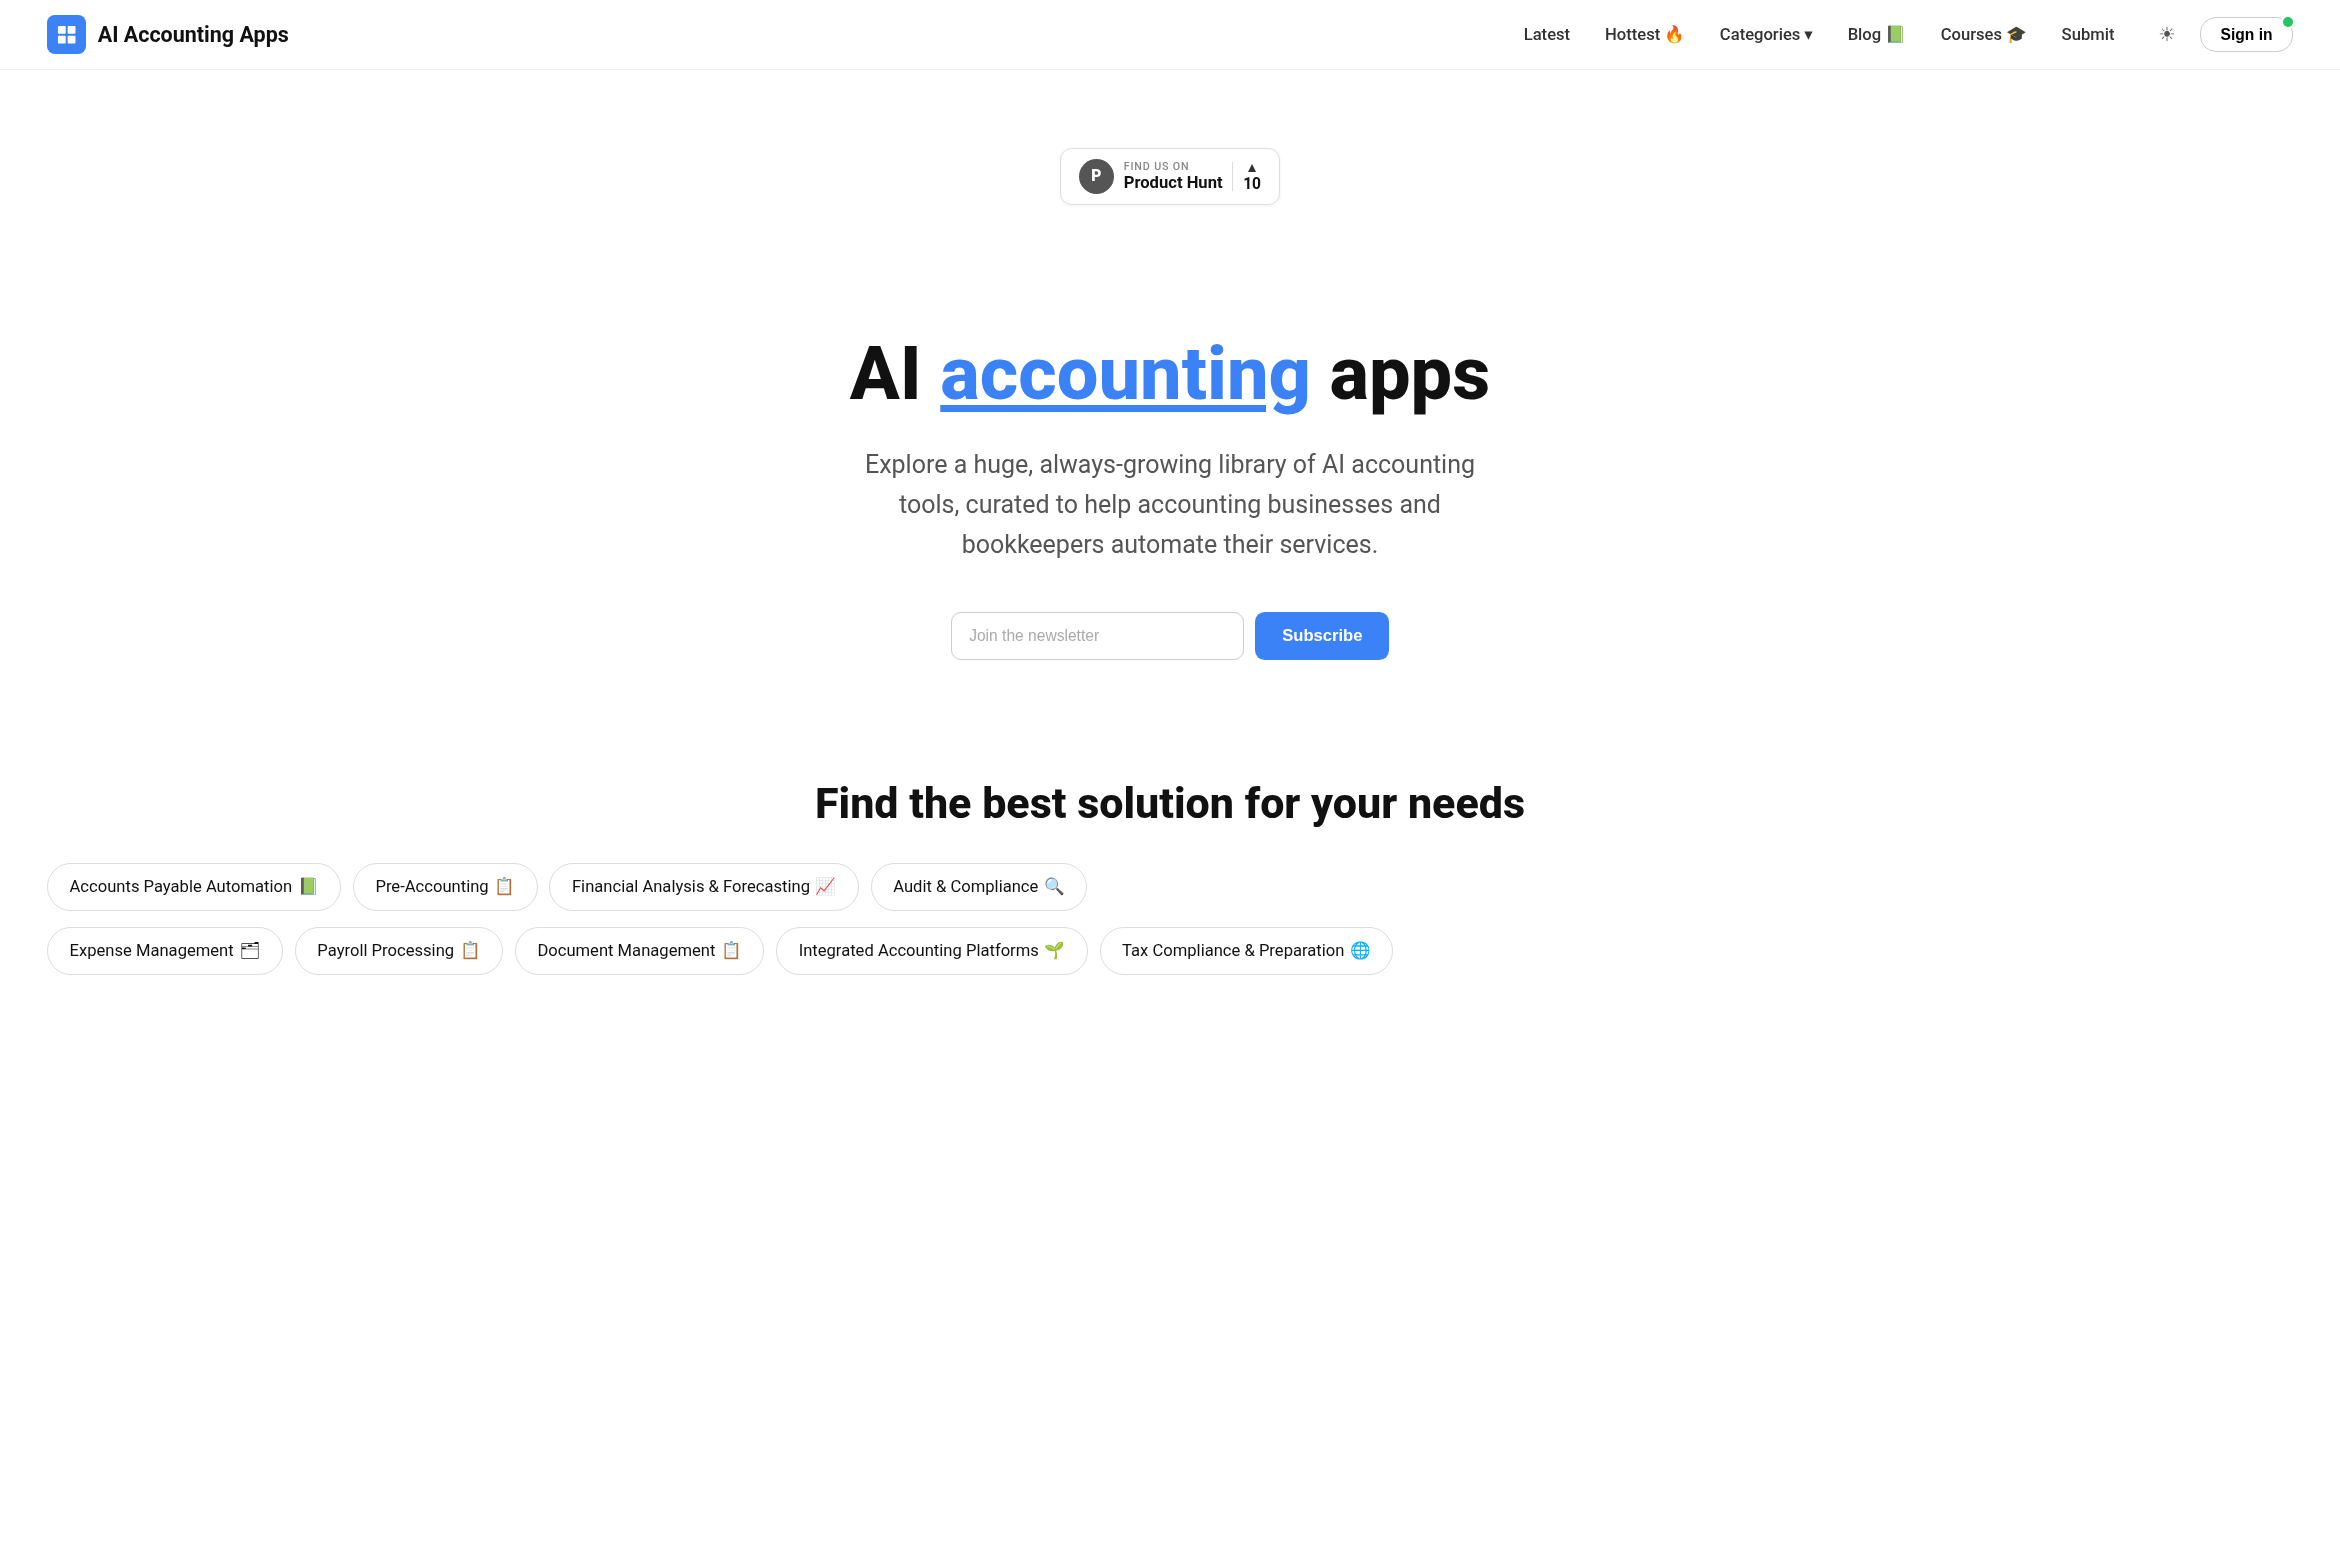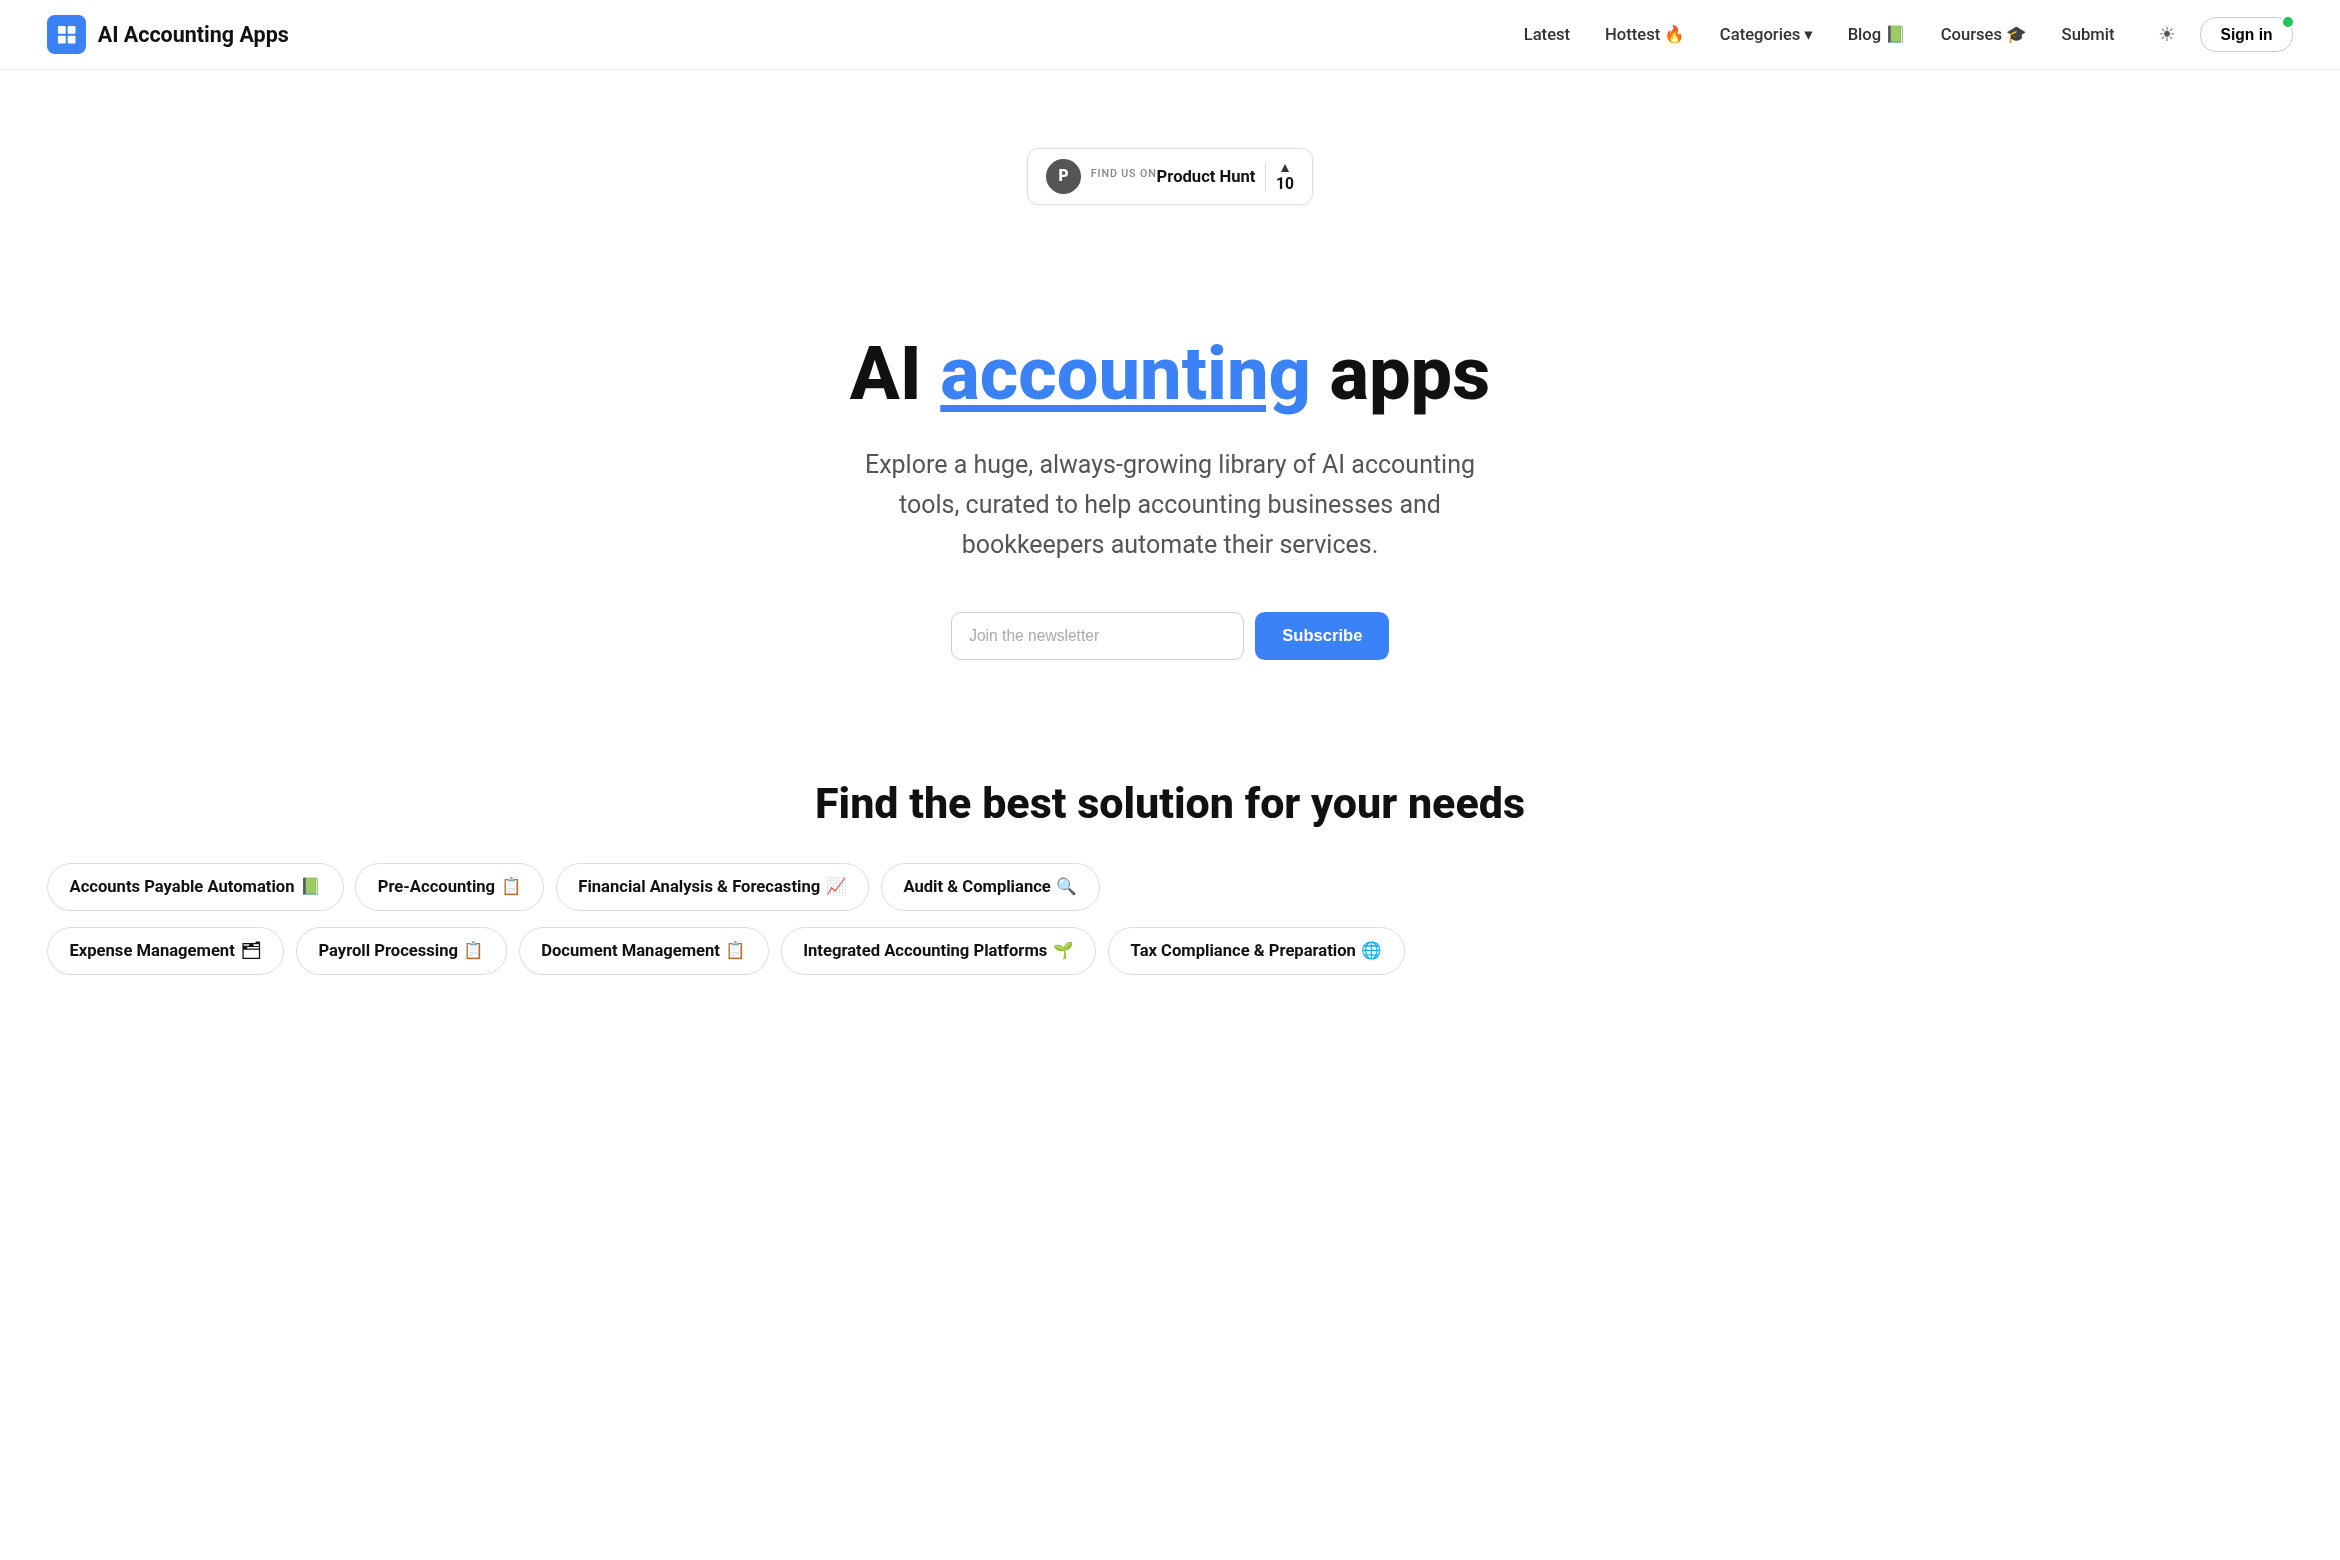--- a/index.html
+++ b/index.html
@@ -138,7 +138,7 @@
     }
     .ph-text {
       display: flex;
-      flex-direction: row;
+      flex-direction: column;
       text-align: left;
     }
     .ph-find {

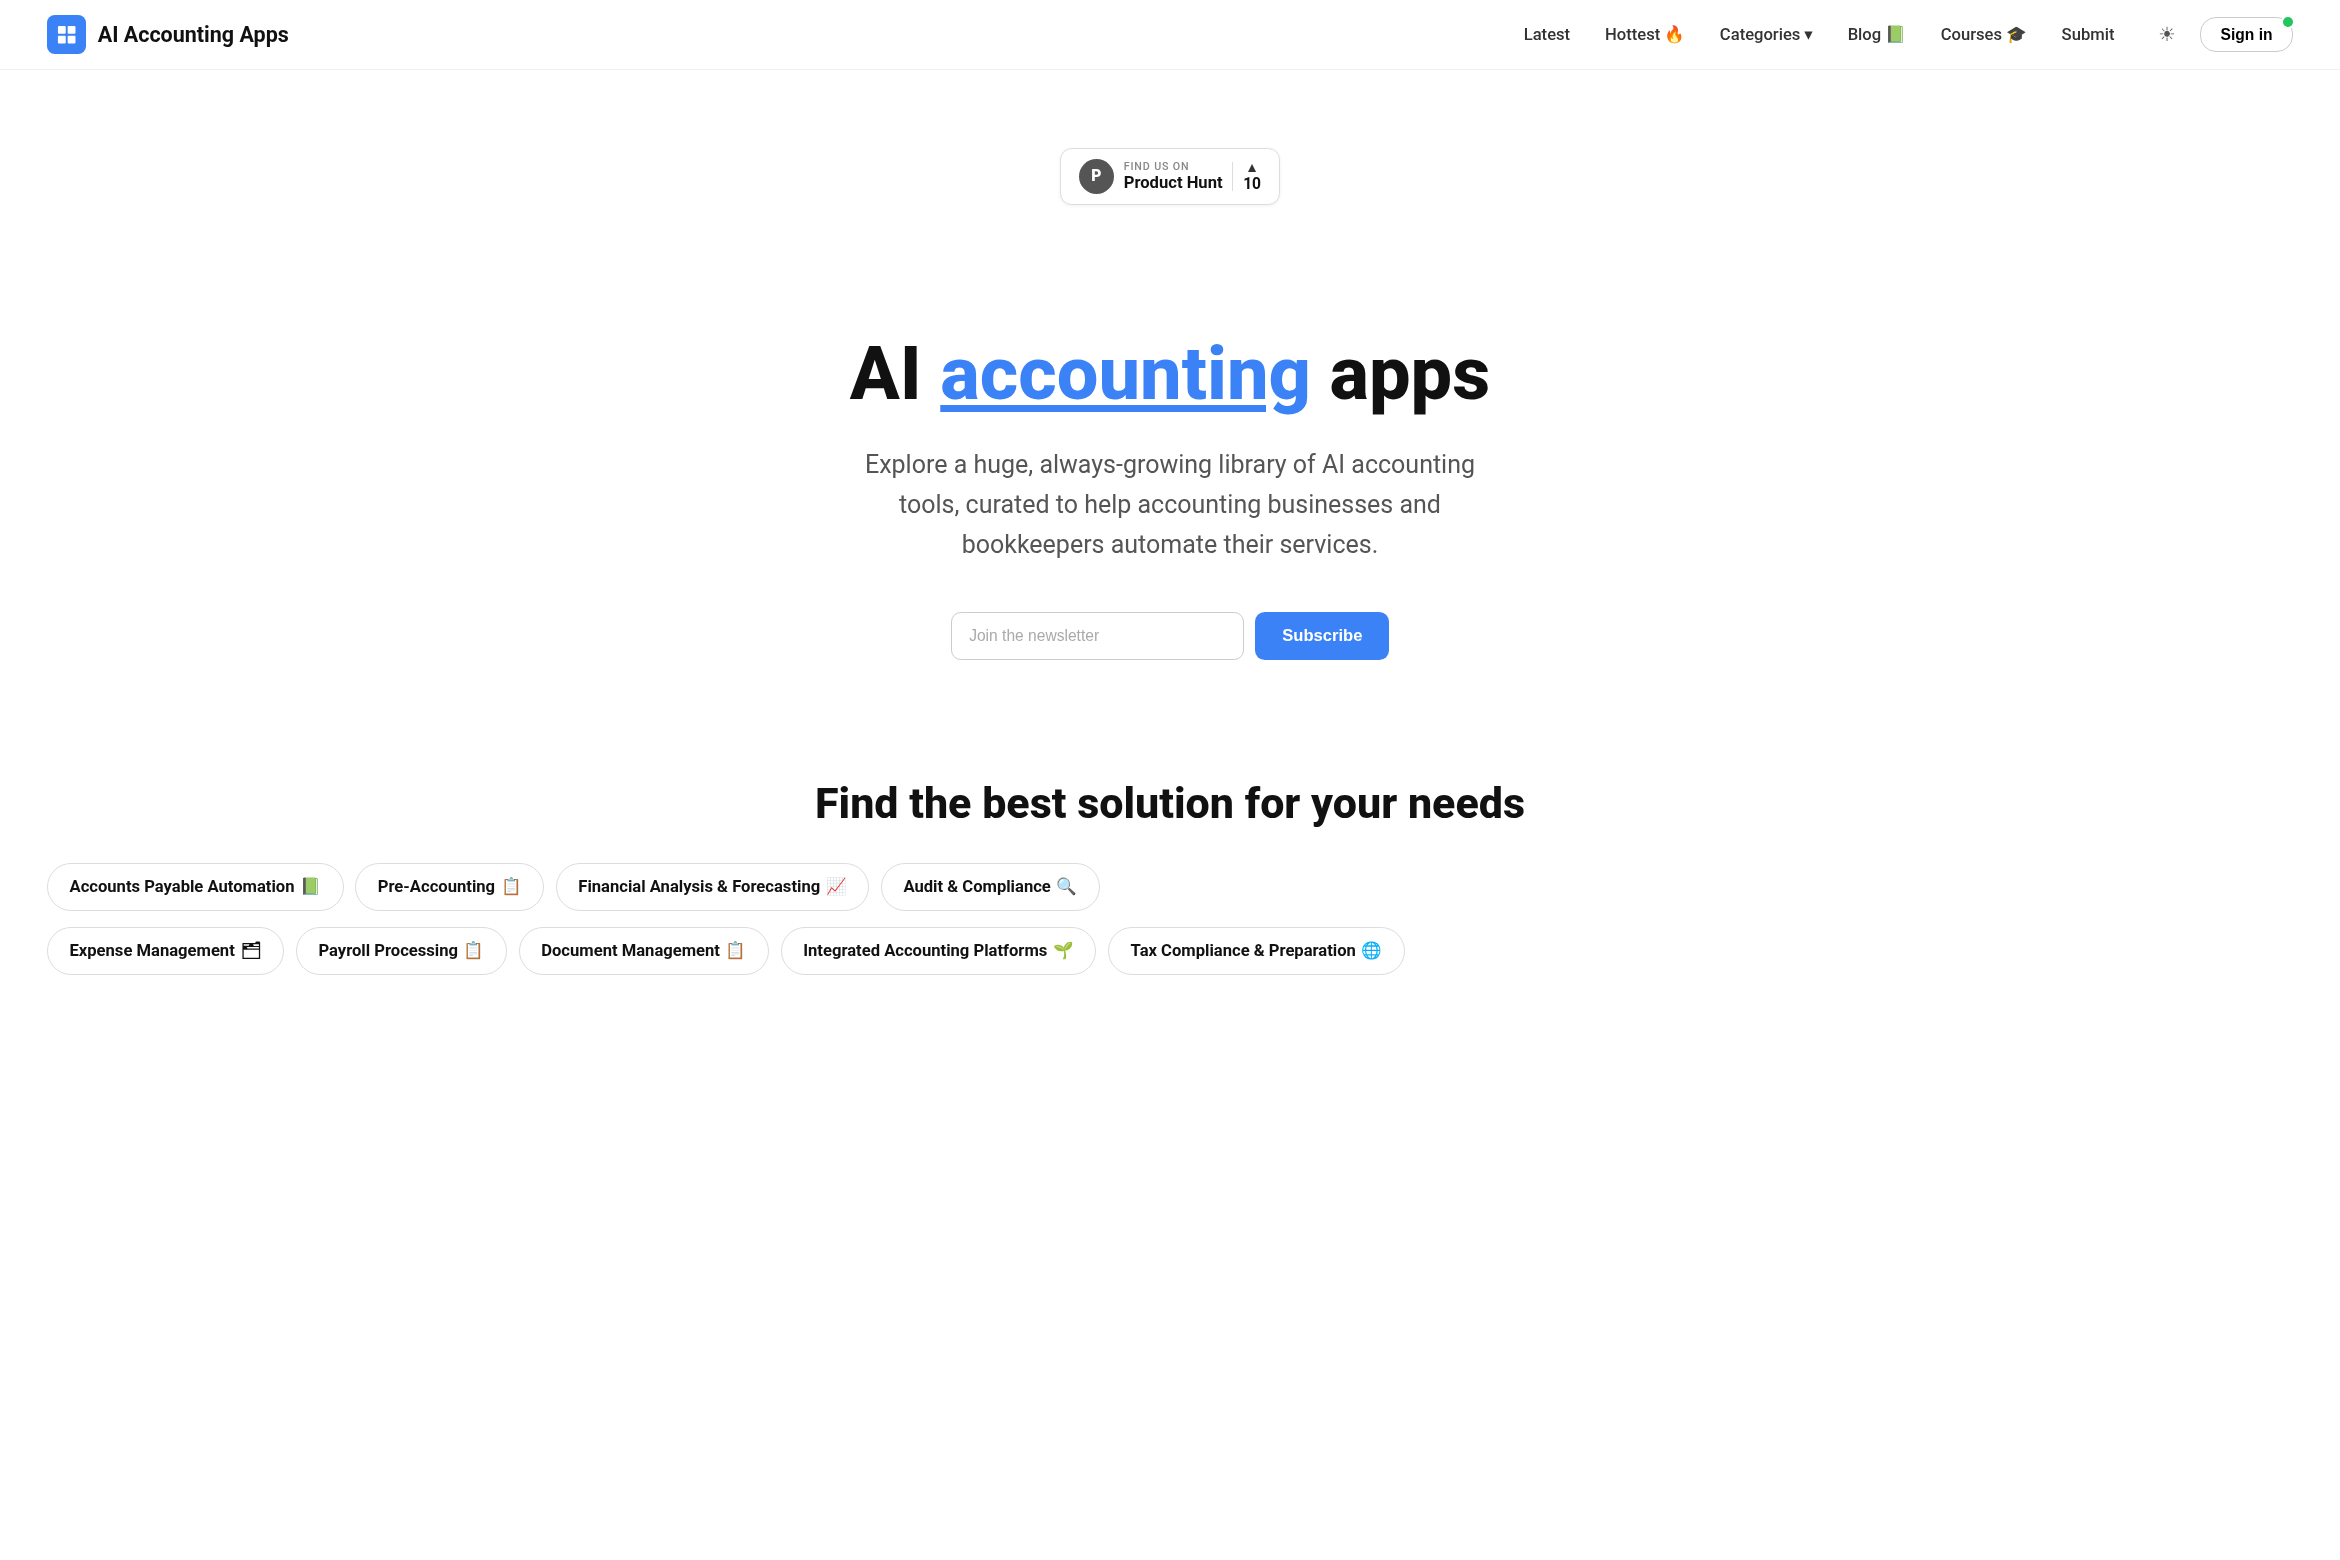--- a/index.html
+++ b/index.html
@@ -236,7 +236,7 @@
       border: 1.5px solid #ddd;
       border-radius: 49px;
       font-size: 16.6px;
-      font-weight: 700;
+      font-weight: 400;
       background: #fff;
       cursor: pointer;
       white-space: nowrap;

